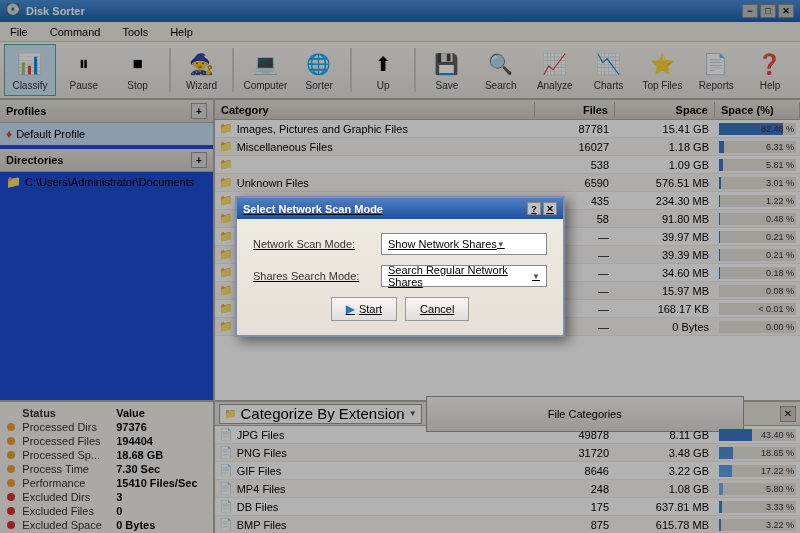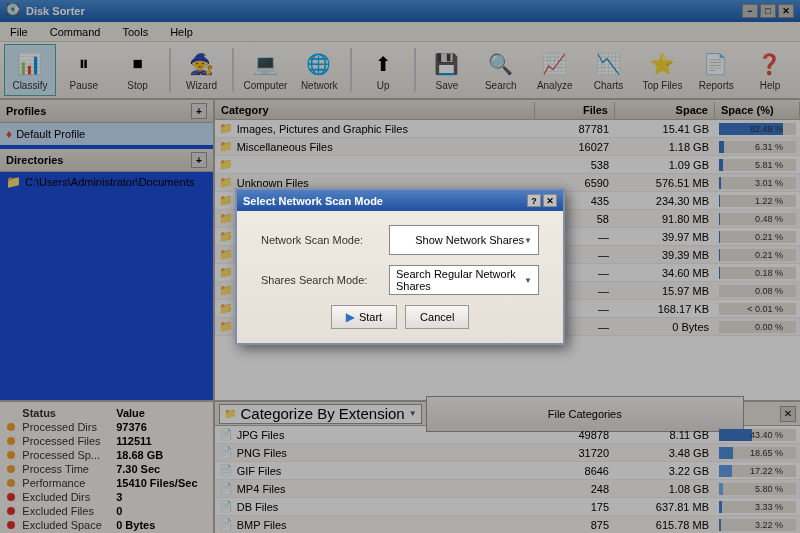--- a/index.html
+++ b/index.html
@@ -340,7 +340,7 @@
     </div>
     <div class="toolbar-btn">
       <div class="toolbar-icon">🌐</div>
-      <div class="toolbar-label">Network</div>
+      <div class="toolbar-label">Sorter</div>
     </div>
     <div class="toolbar-sep"></div>
     <div class="toolbar-btn">

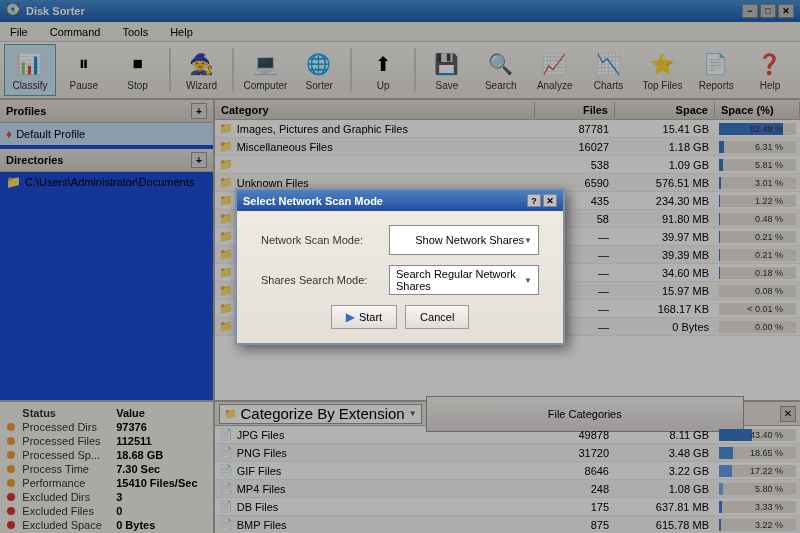--- a/index.html
+++ b/index.html
@@ -159,7 +159,7 @@
     .file-bar-cell { flex: 1; padding: 0 4px; display: flex; align-items: center; }
     .file-bar-wrap { flex: 1; height: 12px; background: #e8e4de; position: relative; }
     .file-bar { height: 100%; background: #3c78c8; }
-    .file-bar-label { position: absolute; right: 13px; top: 0; font-size: 9px; line-height: 12px; color: #333; white-space: nowrap; margin-left: 13px; }
+    .file-bar-label { position: absolute; right: 2px; top: 0; font-size: 9px; line-height: 12px; color: #333; white-space: nowrap; margin-left: 13px; }
     .folder-icon { color: #f0a030; margin-right: 4px; font-size: 11px; }
 
     

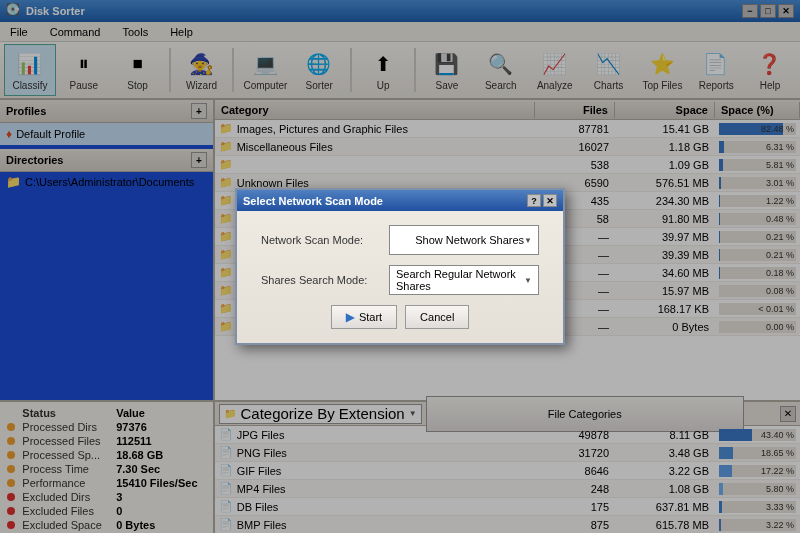--- a/index.html
+++ b/index.html
@@ -240,6 +240,7 @@
       border: 2px solid #8090a8;
       box-shadow: 4px 4px 12px rgba(0,0,0,0.5);
       width: 330px;
+      text-decoration: underline;
     }
     .dialog-titlebar {
       background: linear-gradient(to bottom, #5080c0, #2050a0);

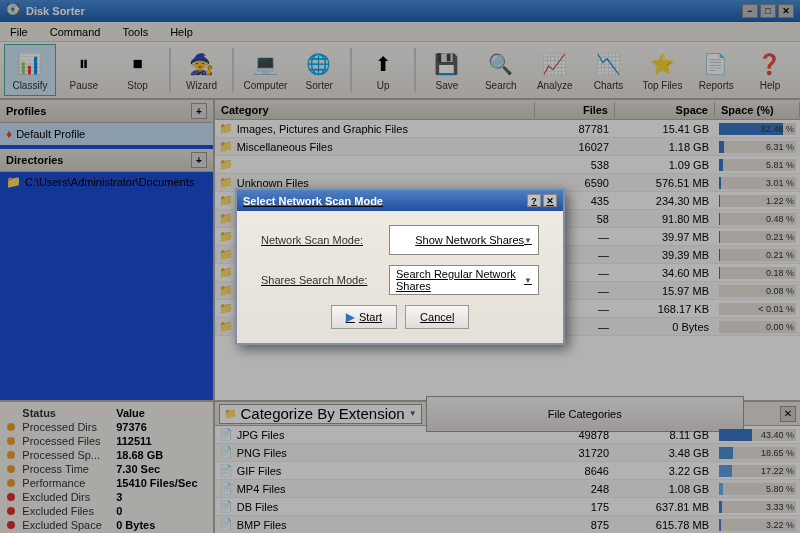--- a/index.html
+++ b/index.html
@@ -259,7 +259,7 @@
       background: #c0c0c0; border: 1px solid #888;
       font-size: 9px; cursor: pointer; color: #000;
     }
-    .dialog-body { padding: 14px 24px; }
+    .dialog-body { padding: 14px 16px; }
     .dialog-row {
       display: flex;
       align-items: center;

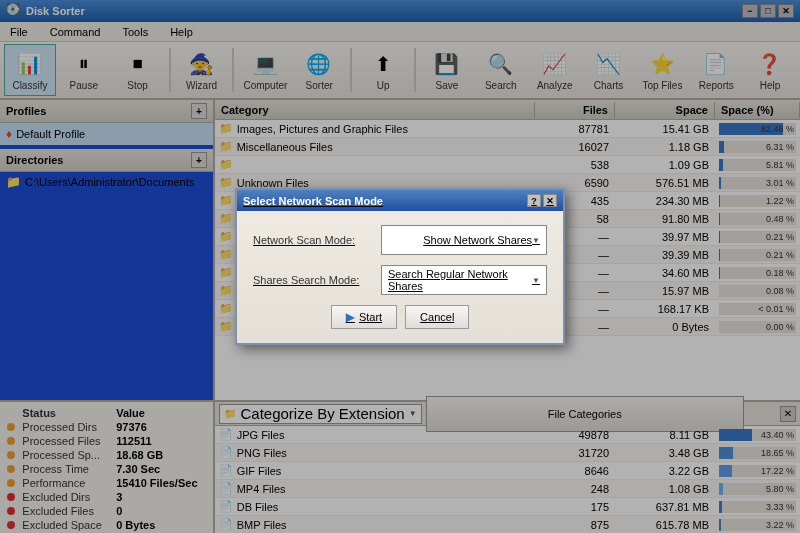--- a/index.html
+++ b/index.html
@@ -269,12 +269,12 @@
     .dialog-row-label { width: 120px; font-size: 11px; color: #333; }
     .dialog-select {
       flex: 1;
-      height: 30px;
+      height: 22px;
       background: white;
       border: 1px solid #888;
       display: flex;
       align-items: center;
-      justify-content: flex-end;
+      justify-content: flex-start;
       padding: 0 6px;
       cursor: pointer;
     }

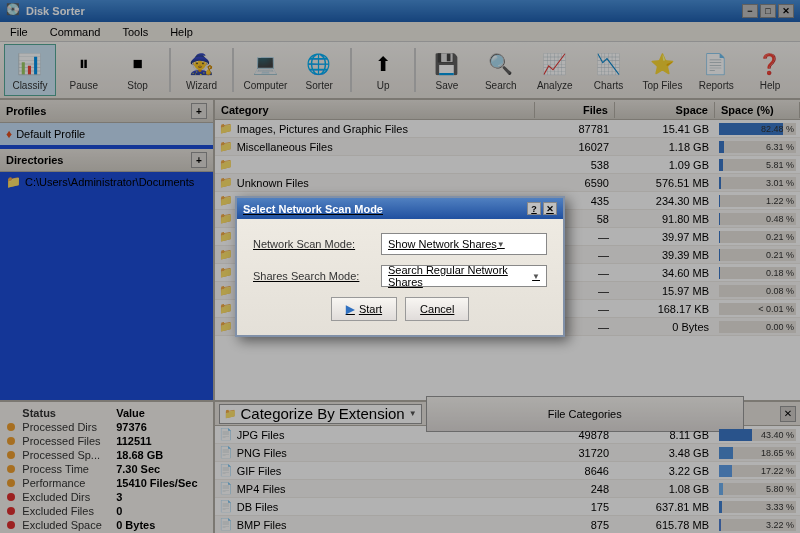--- a/index.html
+++ b/index.html
@@ -600,7 +600,7 @@
       <tr>
         <td><span class="status-dot" style="background:#f0a030"></span></td>
         <td class="status-key">Processed Files</td>
-        <td class="status-val">112511</td>
+        <td class="status-val">194404</td>
       </tr>
       <tr>
         <td><span class="status-dot" style="background:#f0a030"></span></td>

